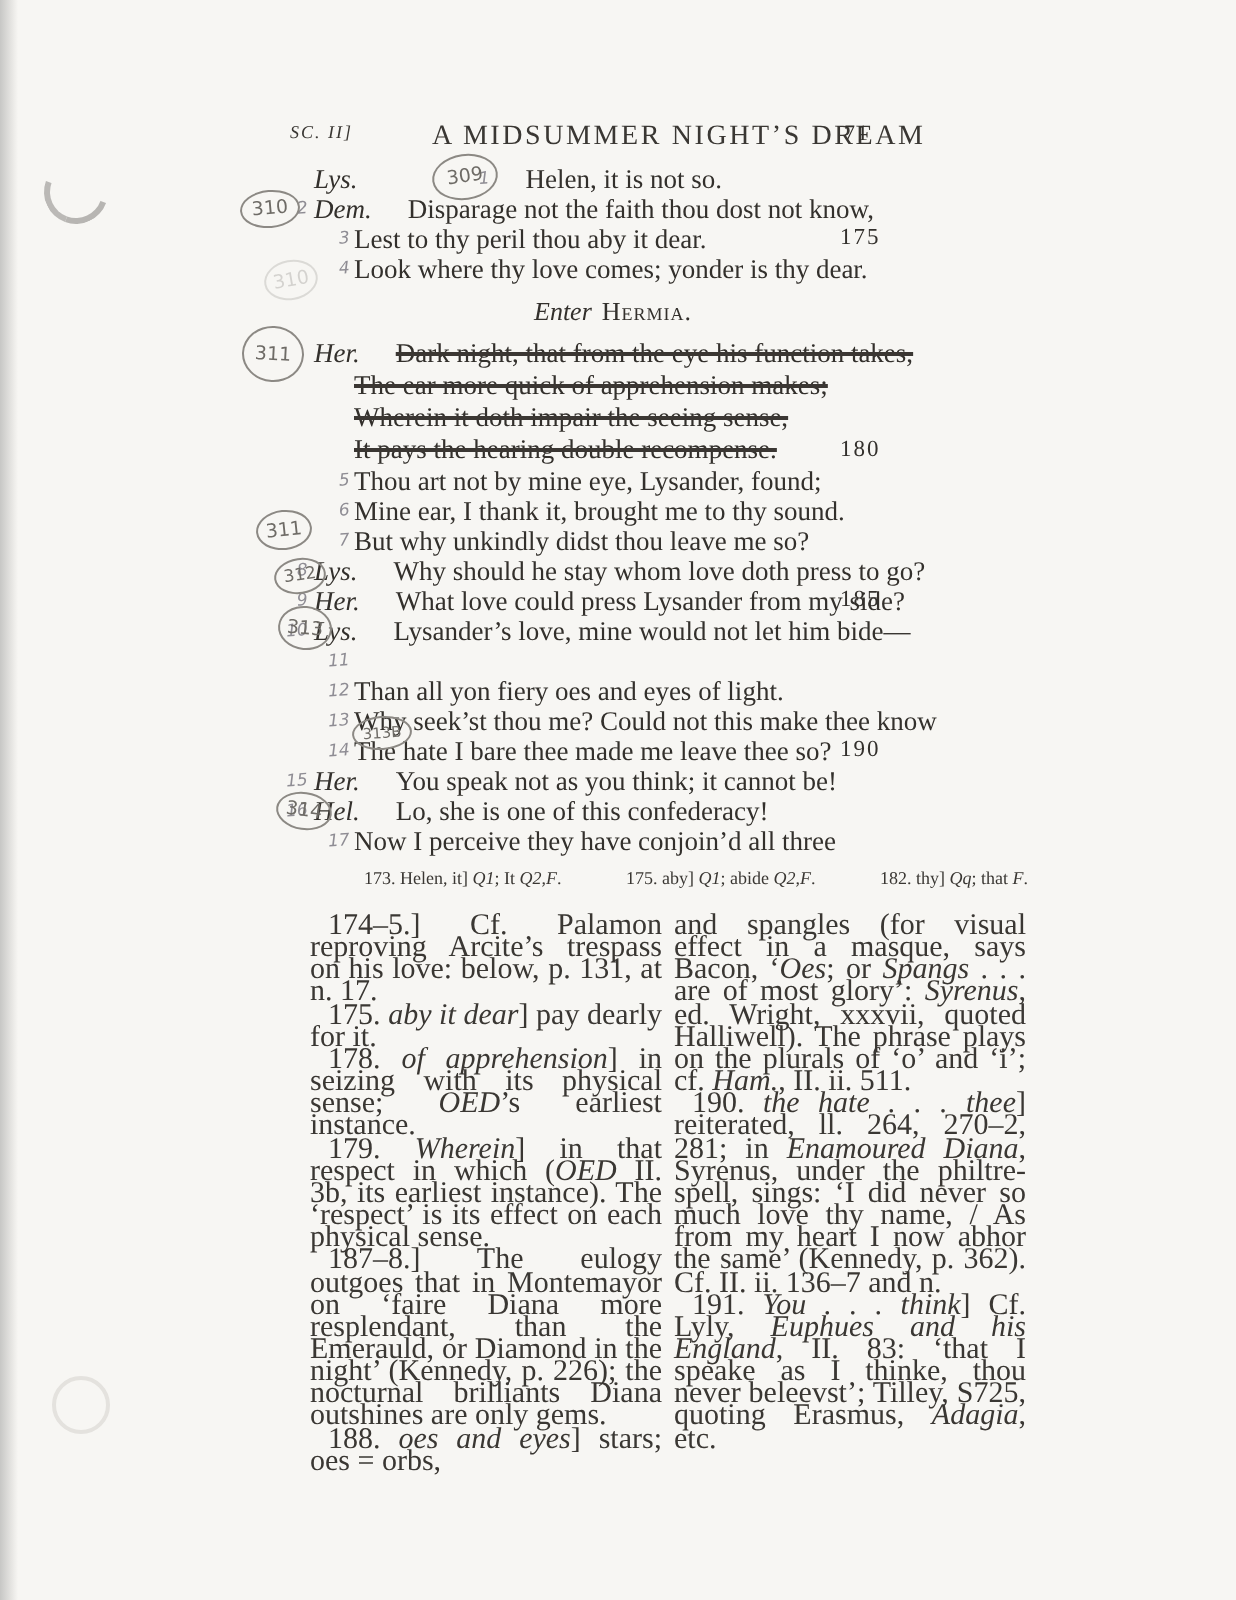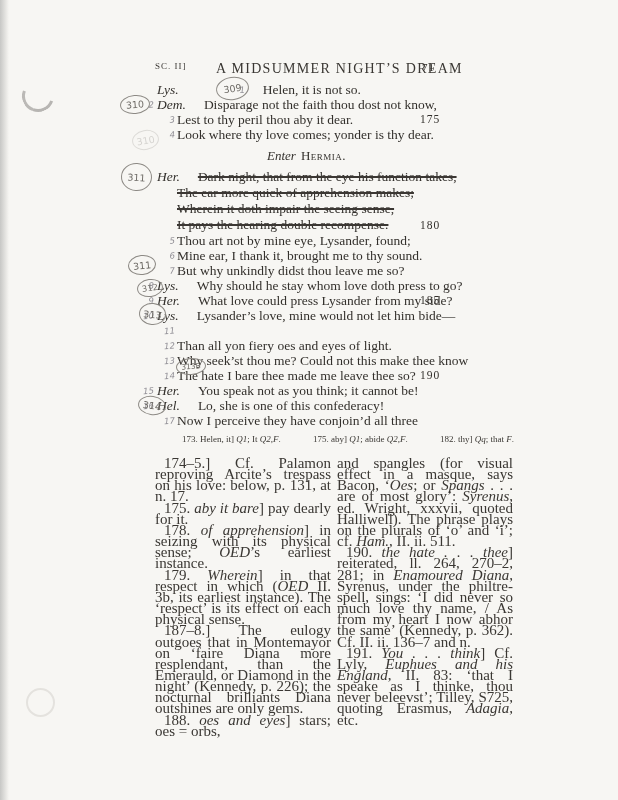--- a/index.html
+++ b/index.html
@@ -25,7 +25,7 @@
   }
   
   .hdr{position:absolute;left:0;top:61px;width:618px;height:14px;}
-  .hdr .scene{position:absolute;left:155px;font-size:9px;letter-spacing:1px;color:#3a3733;}
+  .hdr .scene{position:absolute;left:145px;font-size:9px;letter-spacing:1px;color:#3a3733;font-style:italic;}
   .hdr .title{position:absolute;left:216px;width:162px;text-align:center;font-size:14px;letter-spacing:1.3px;color:#3a3733;white-space:nowrap;}
   .hdr .pageno{position:absolute;left:422px;font-size:11px;letter-spacing:1px;}
   

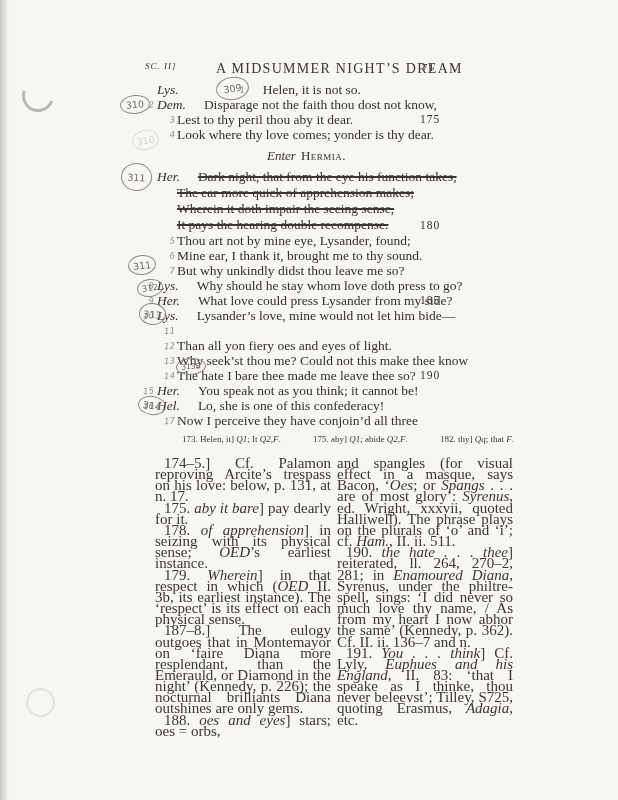--- a/index.html
+++ b/index.html
@@ -141,7 +141,7 @@
 
   <div class="fncol left" id="fn-left">
       <p>174–5.] Cf. Palamon reproving Arcite’s trespass on his love: below, p. 131, at n. 17.</p>
-      <p>175. <i>aby it bare</i>] pay dearly for it.</p>
+      <p>175. <i>aby it dear</i>] pay dearly for it.</p>
       <p>178. <i>of apprehension</i>] in seizing with its physical sense; <i>OED</i>’s earliest instance.</p>
       <p>179. <i>Wherein</i>] in that respect in which (<i>OED</i> II. 3b, its earliest instance). The ‘respect’ is its effect on each physical sense.</p>
       <p>187–8.] The eulogy outgoes that in Montemayor on ‘faire Diana more resplendant, than the Emerauld, or Diamond in the night’ (Kennedy, p. 226); the nocturnal brilliants Diana outshines are only gems.</p>

